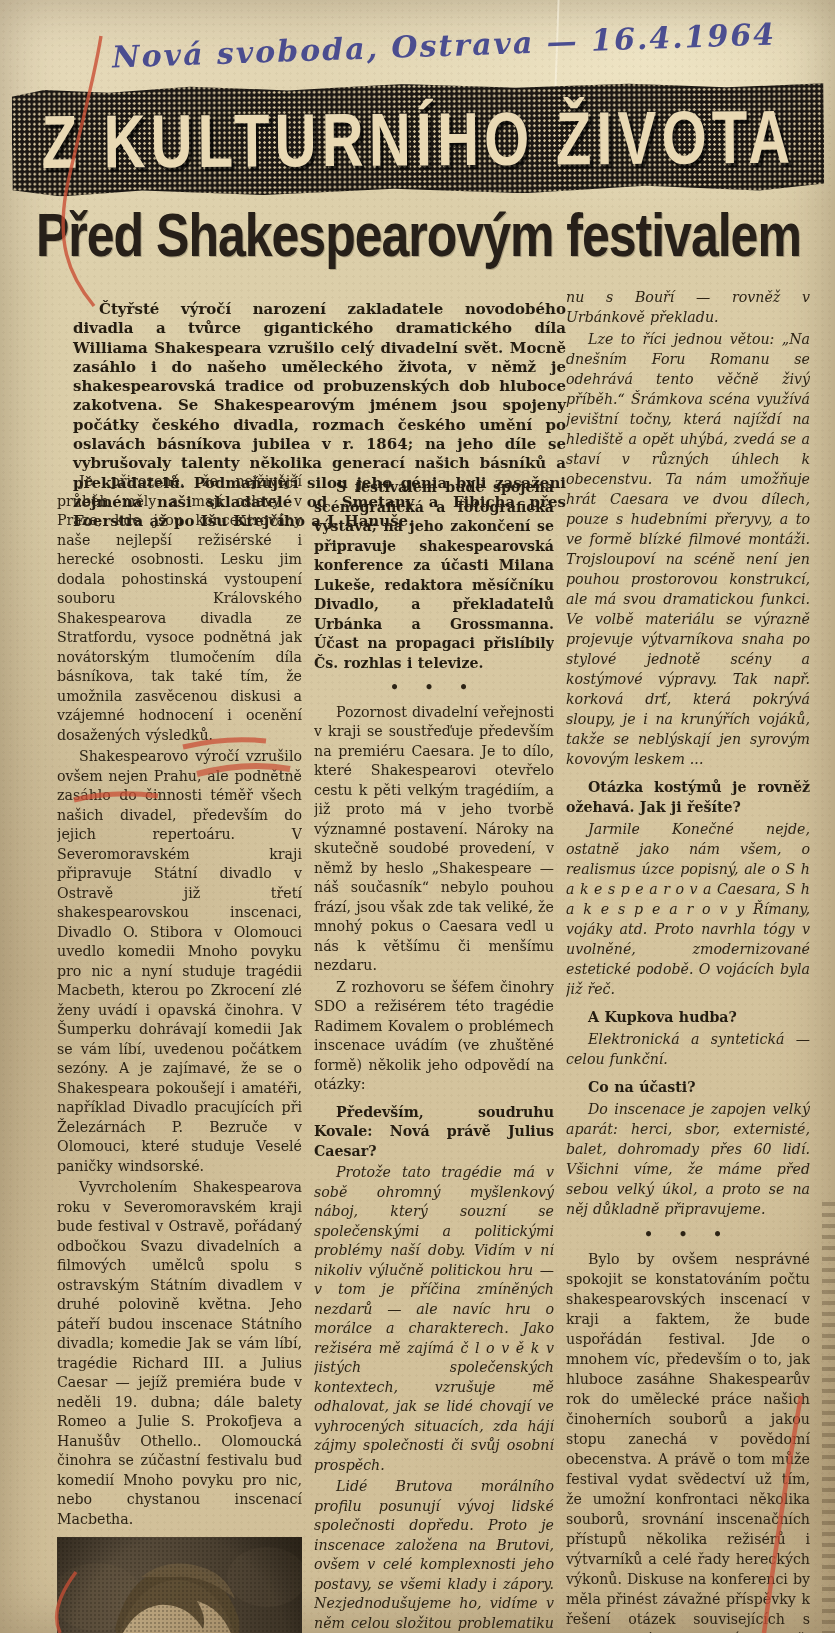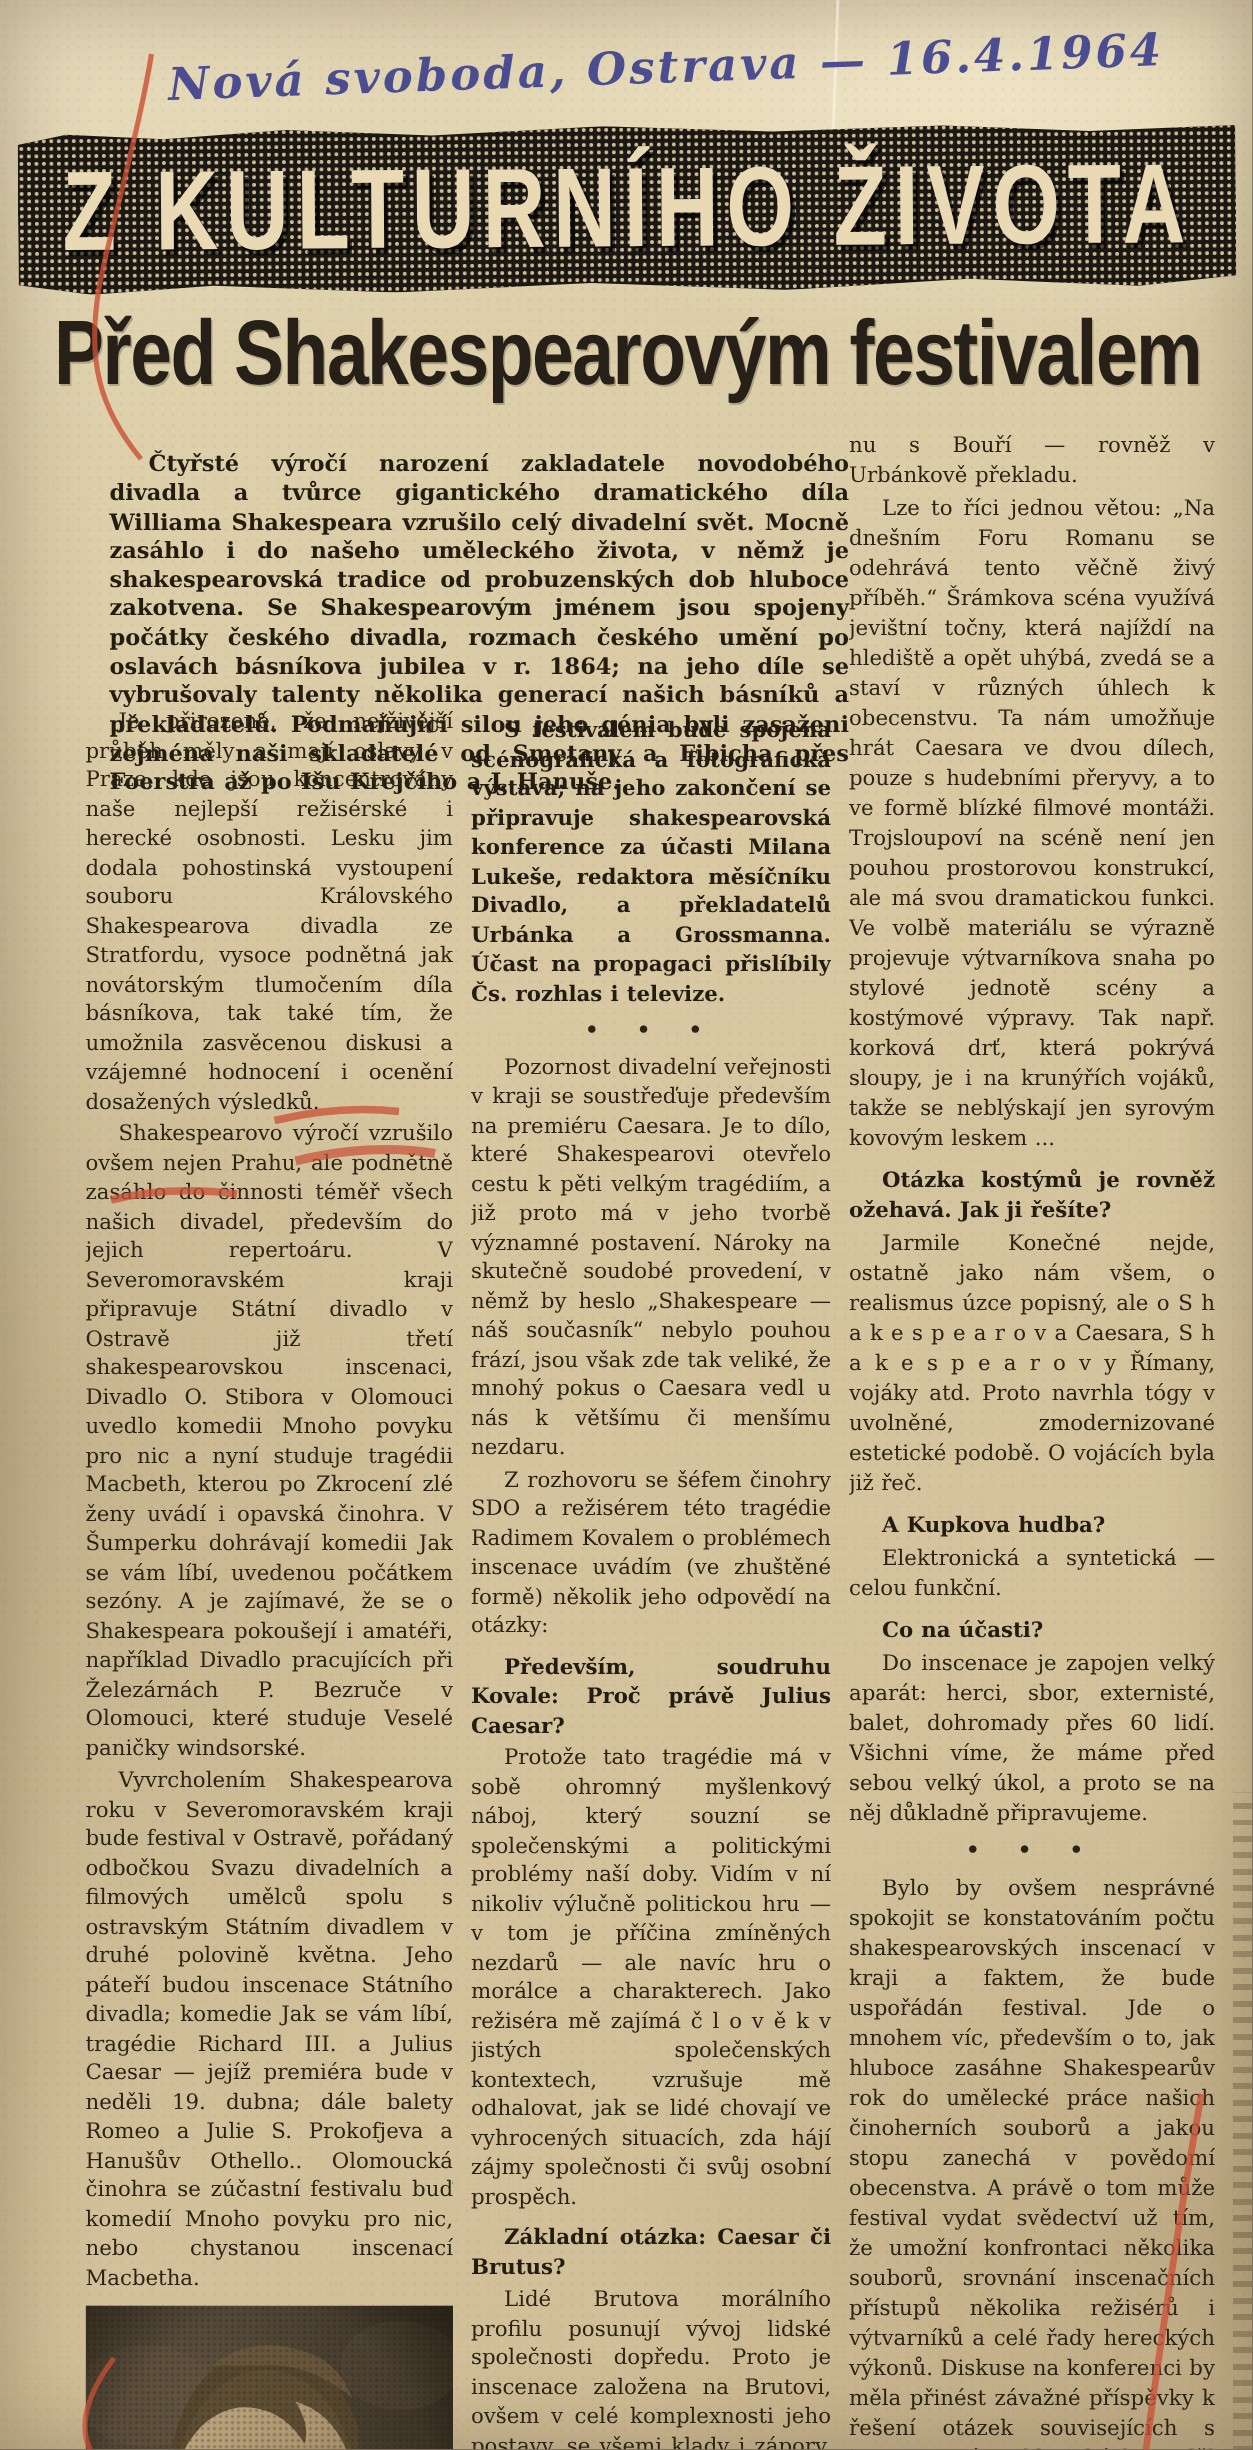--- a/index.html
+++ b/index.html
@@ -51,7 +51,7 @@
   .col3{top:287px;left:566px;width:244px;height:1346px;line-height:20px;}
   .intro-bold{font-weight:bold;color:#241c10;}
   .q{font-weight:bold;margin:8px 0 2px 0 !important;color:#241c10;}
-  .a{}
+  .a{font-style:italic;}
   .sep{text-align:center;letter-spacing:10px;font-weight:bold;text-indent:0 !important;margin:5px 0 !important;}
 
   .photo{display:block;width:245px;height:292px;margin-top:8px;}

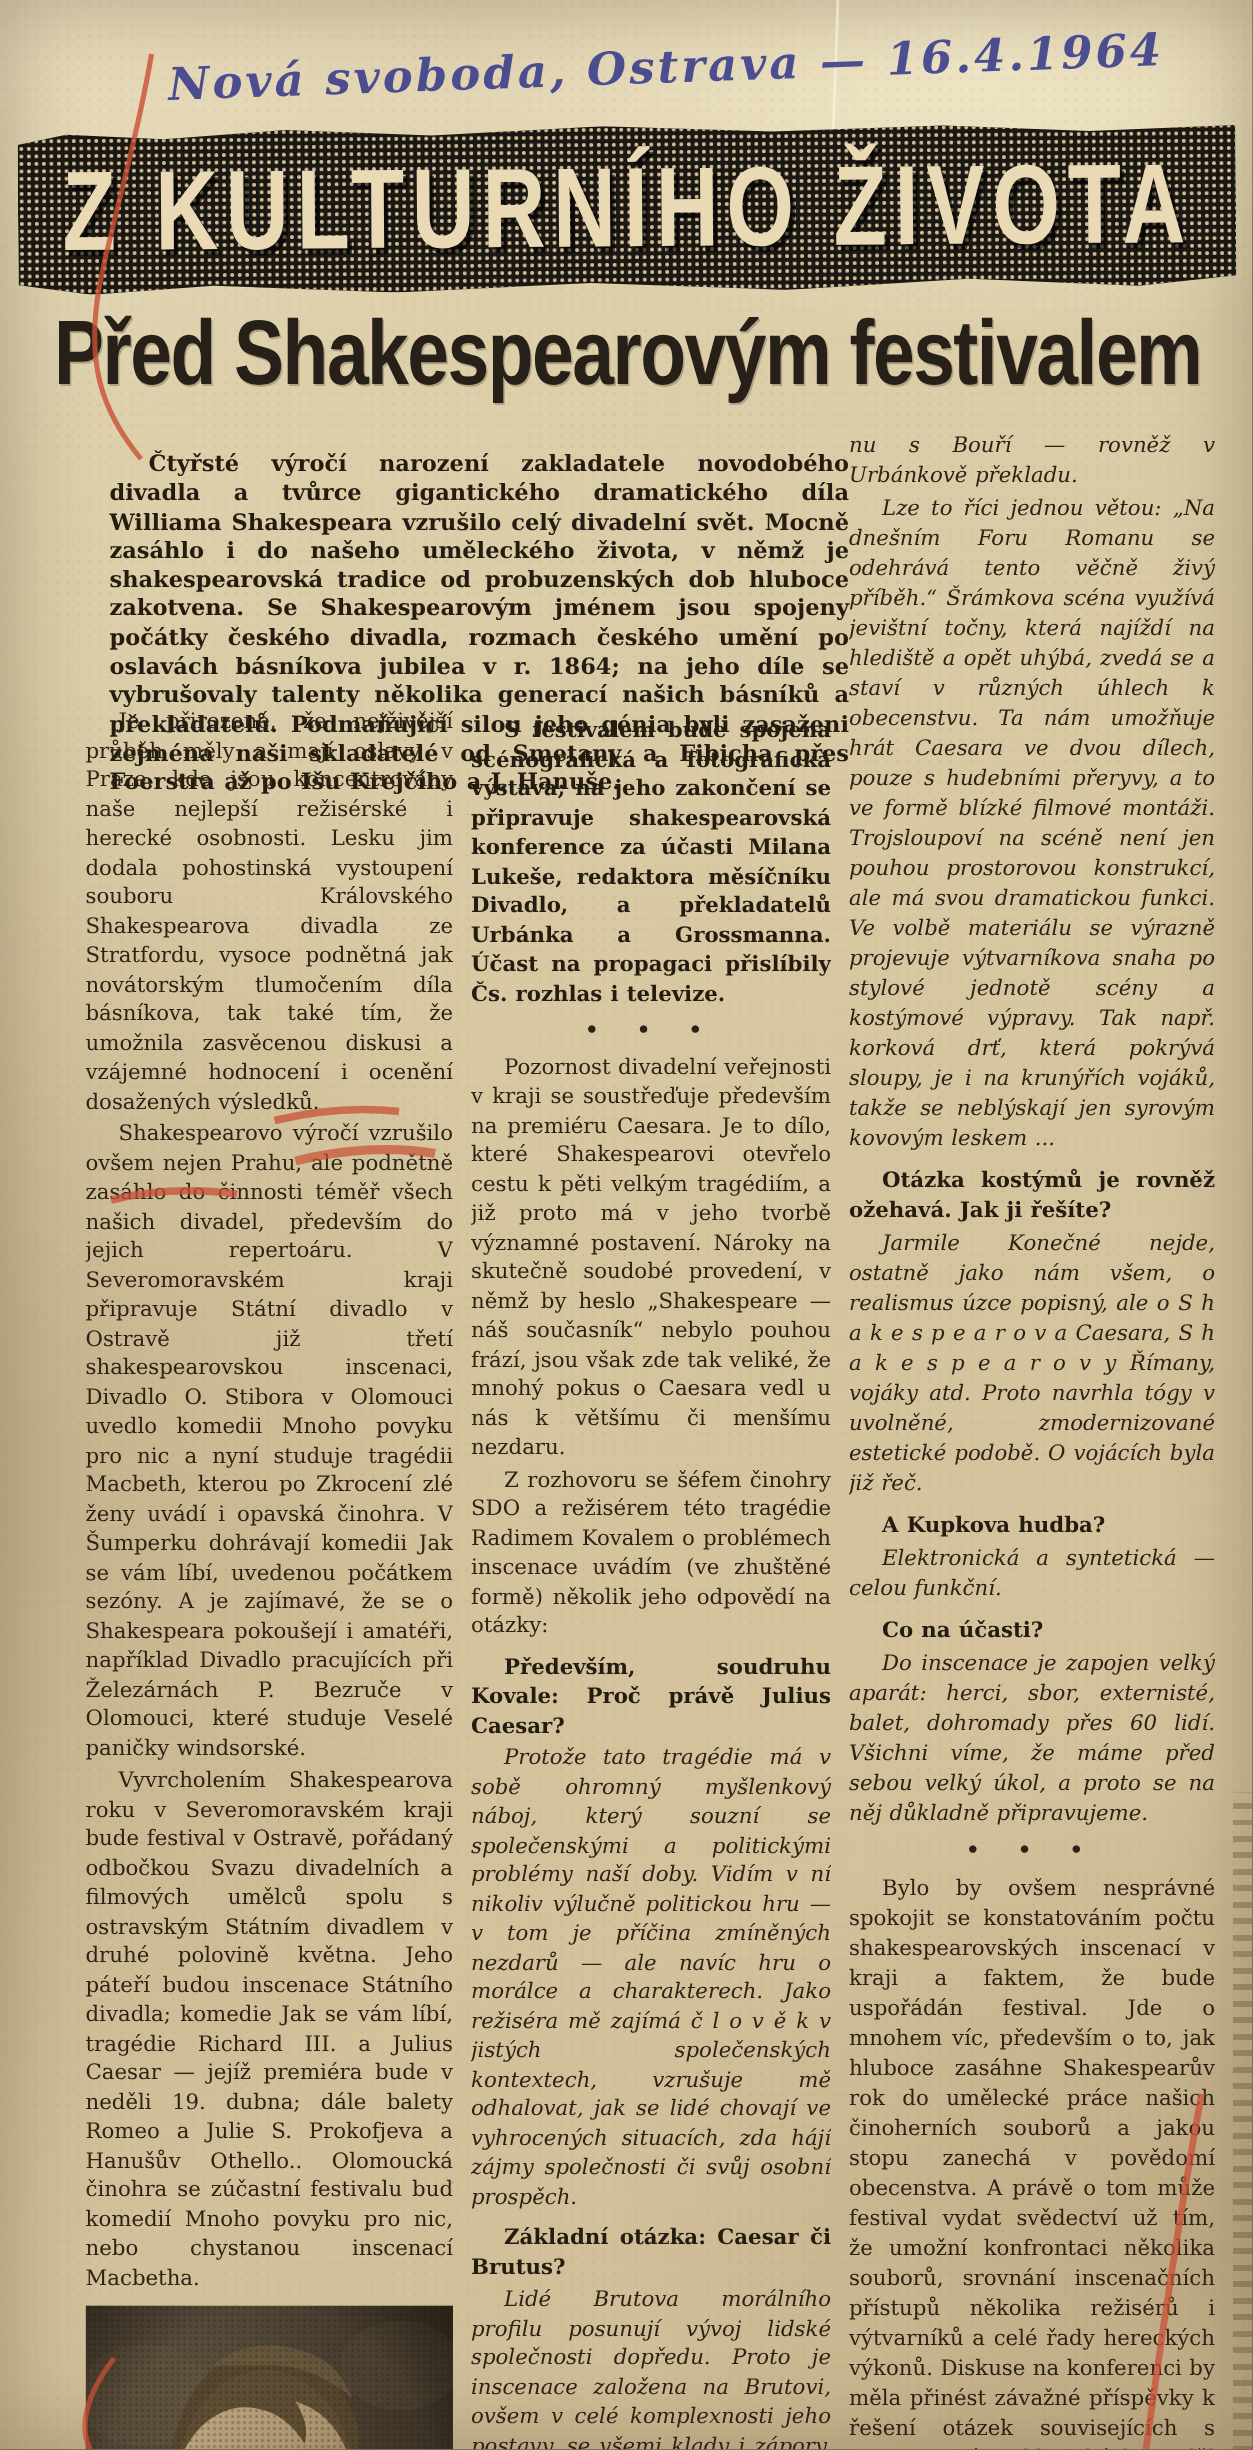--- a/index.html
+++ b/index.html
@@ -135,7 +135,7 @@
     <p class="sep">• • •</p>
     <p>Pozornost divadelní veřejnosti v kraji se soustřeďuje především na premiéru Caesara. Je to dílo, které Shakespearovi otevřelo cestu k pěti velkým tragédiím, a již proto má v jeho tvorbě významné postavení. Nároky na skutečně soudobé provedení, v němž by heslo „Shakespeare — náš současník“ nebylo pouhou frází, jsou však zde tak veliké, že mnohý pokus o Caesara vedl u nás k většímu či menšímu nezdaru.</p>
     <p>Z rozhovoru se šéfem činohry SDO a režisérem této tragédie Radimem Kovalem o problémech inscenace uvádím (ve zhuštěné formě) několik jeho odpovědí na otázky:</p>
-    <p class="q">Především, soudruhu Kovale: Proč právě Julius Caesar?</p>
+    <p class="q">Především, soudruhu Kovale: Nová právě Julius Caesar?</p>
     <p class="a">Protože tato tragédie má v sobě ohromný myšlenkový náboj, který souzní se společenskými a politickými problémy naší doby. Vidím v ní nikoliv výlučně politickou hru — v tom je příčina zmíněných nezdarů — ale navíc hru o morálce a charakterech. Jako režiséra mě zajímá č l o v ě k v jistých společenských kontextech, vzrušuje mě odhalovat, jak se lidé chovají ve vyhrocených situacích, zda hájí zájmy společnosti či svůj osobní prospěch.</p>
     <p class="q">Základní otázka: Caesar či Brutus?</p>
     <p class="a">Lidé Brutova morálního profilu posunují vývoj lidské společnosti dopředu. Proto je inscenace založena na Brutovi, ovšem v celé komplexnosti jeho postavy, se všemi klady i zápory. Nezjednodušujeme ho, vidíme v něm celou složitou problematiku Shakespearova myšlení.</p>

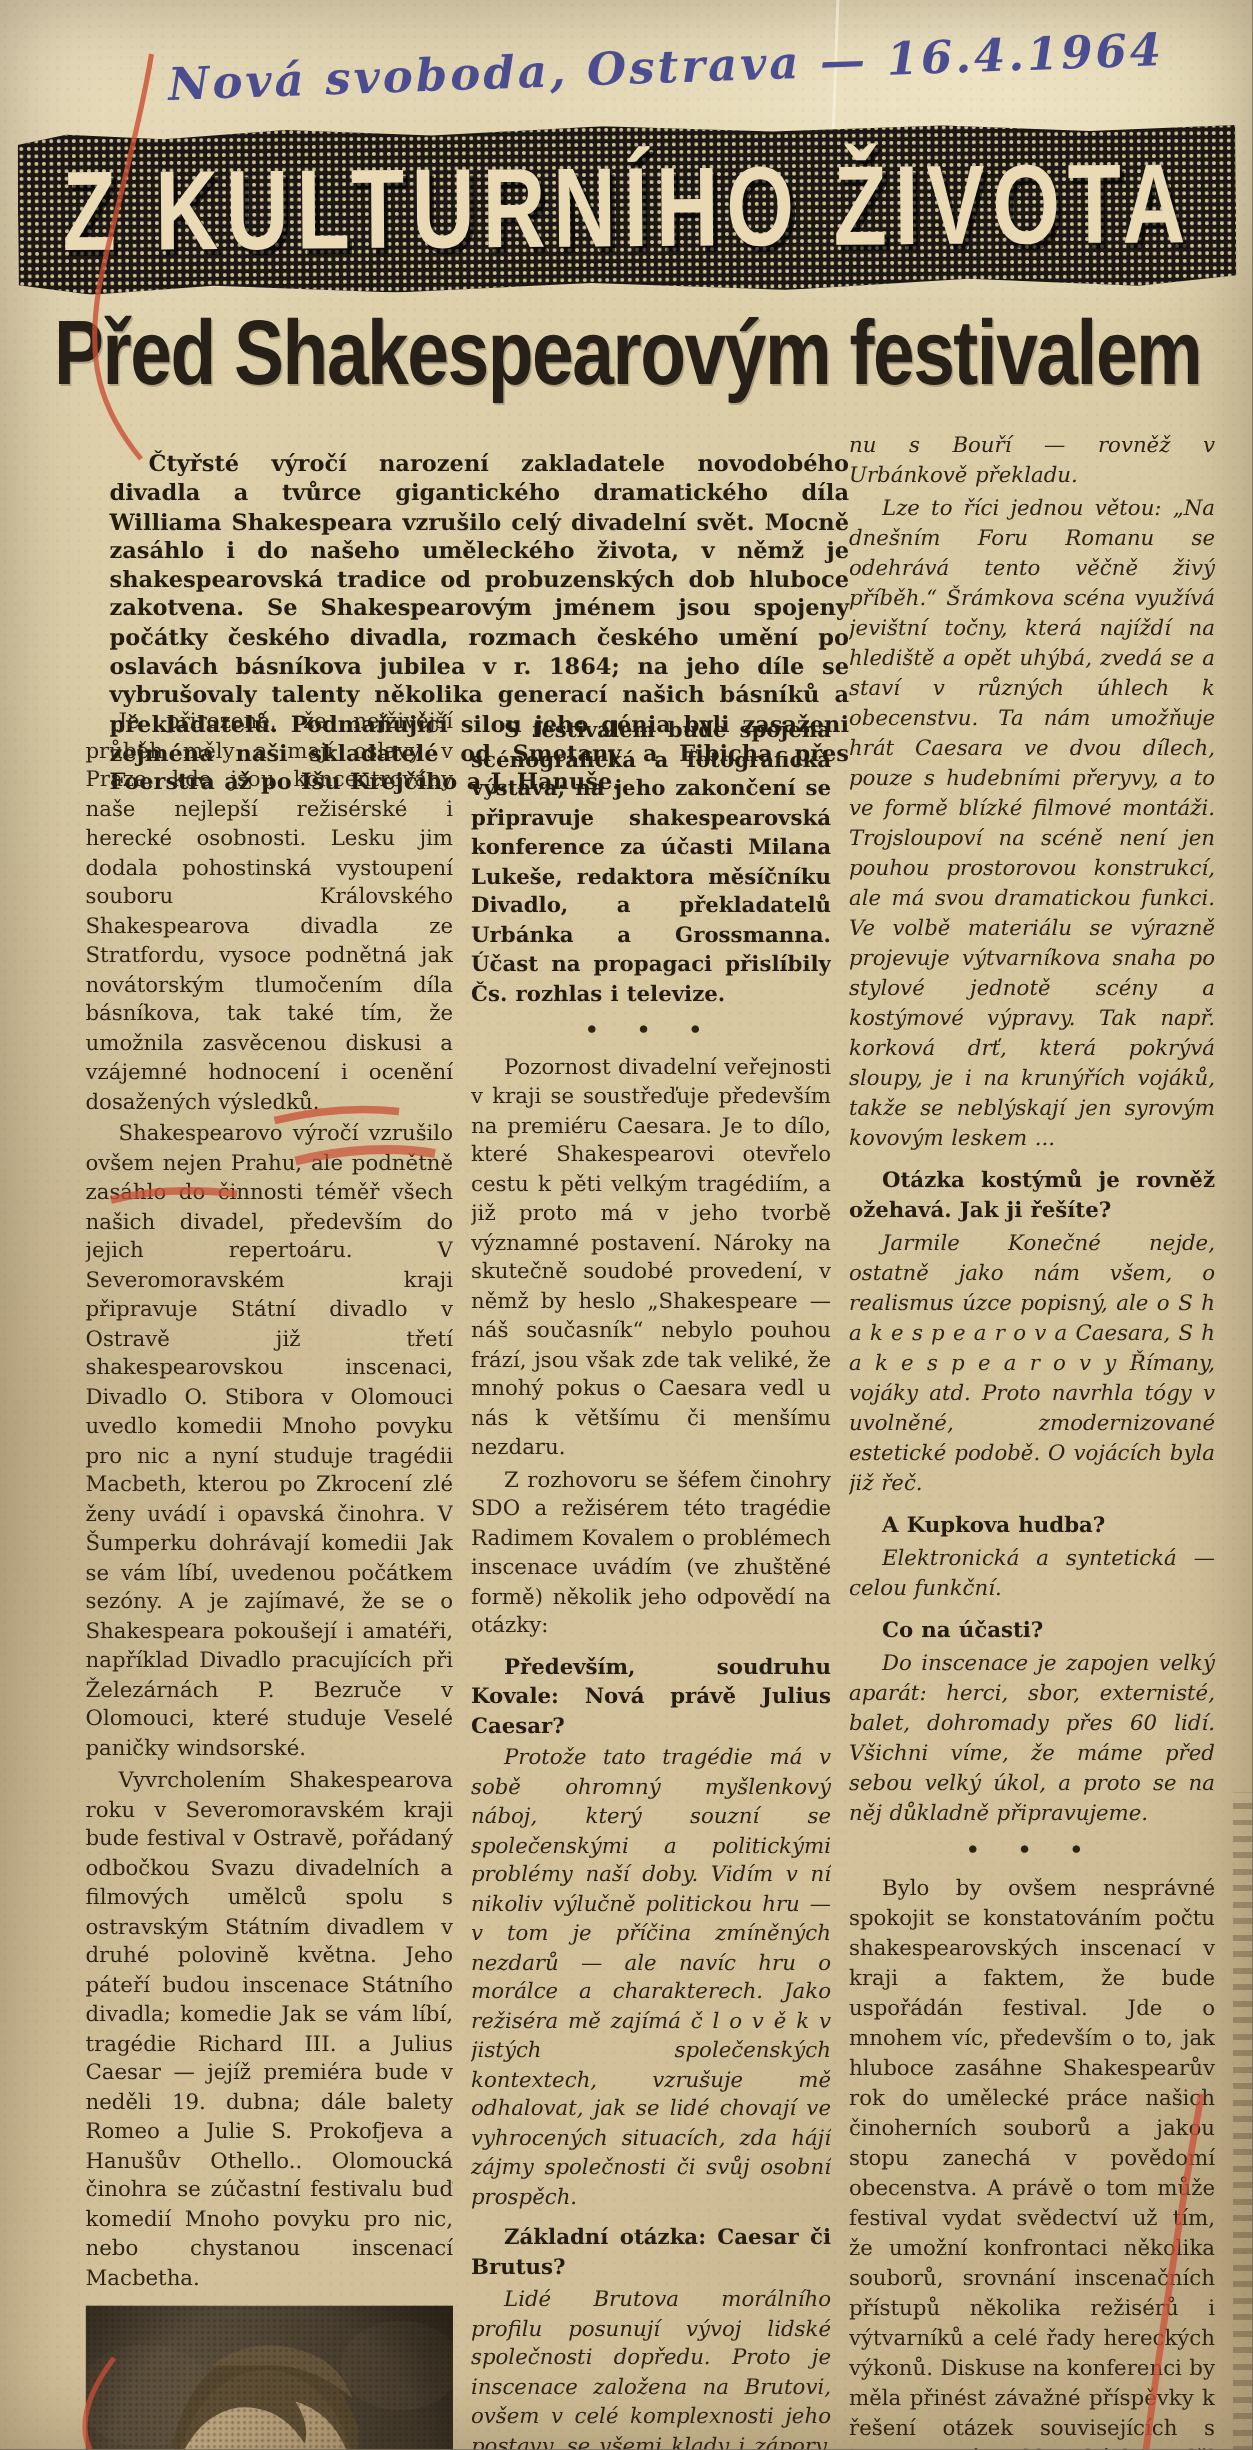--- a/index.html
+++ b/index.html
@@ -137,7 +137,6 @@
     <p>Z rozhovoru se šéfem činohry SDO a režisérem této tragédie Radimem Kovalem o problémech inscenace uvádím (ve zhuštěné formě) několik jeho odpovědí na otázky:</p>
     <p class="q">Především, soudruhu Kovale: Nová právě Julius Caesar?</p>
     <p class="a">Protože tato tragédie má v sobě ohromný myšlenkový náboj, který souzní se společenskými a politickými problémy naší doby. Vidím v ní nikoliv výlučně politickou hru — v tom je příčina zmíněných nezdarů — ale navíc hru o morálce a charakterech. Jako režiséra mě zajímá č l o v ě k v jistých společenských kontextech, vzrušuje mě odhalovat, jak se lidé chovají ve vyhrocených situacích, zda hájí zájmy společnosti či svůj osobní prospěch.</p>
-    <p class="q">Základní otázka: Caesar či Brutus?</p>
     <p class="a">Lidé Brutova morálního profilu posunují vývoj lidské společnosti dopředu. Proto je inscenace založena na Brutovi, ovšem v celé komplexnosti jeho postavy, se všemi klady i zápory. Nezjednodušujeme ho, vidíme v něm celou složitou problematiku Shakespearova myšlení.</p>
 
   </div>

